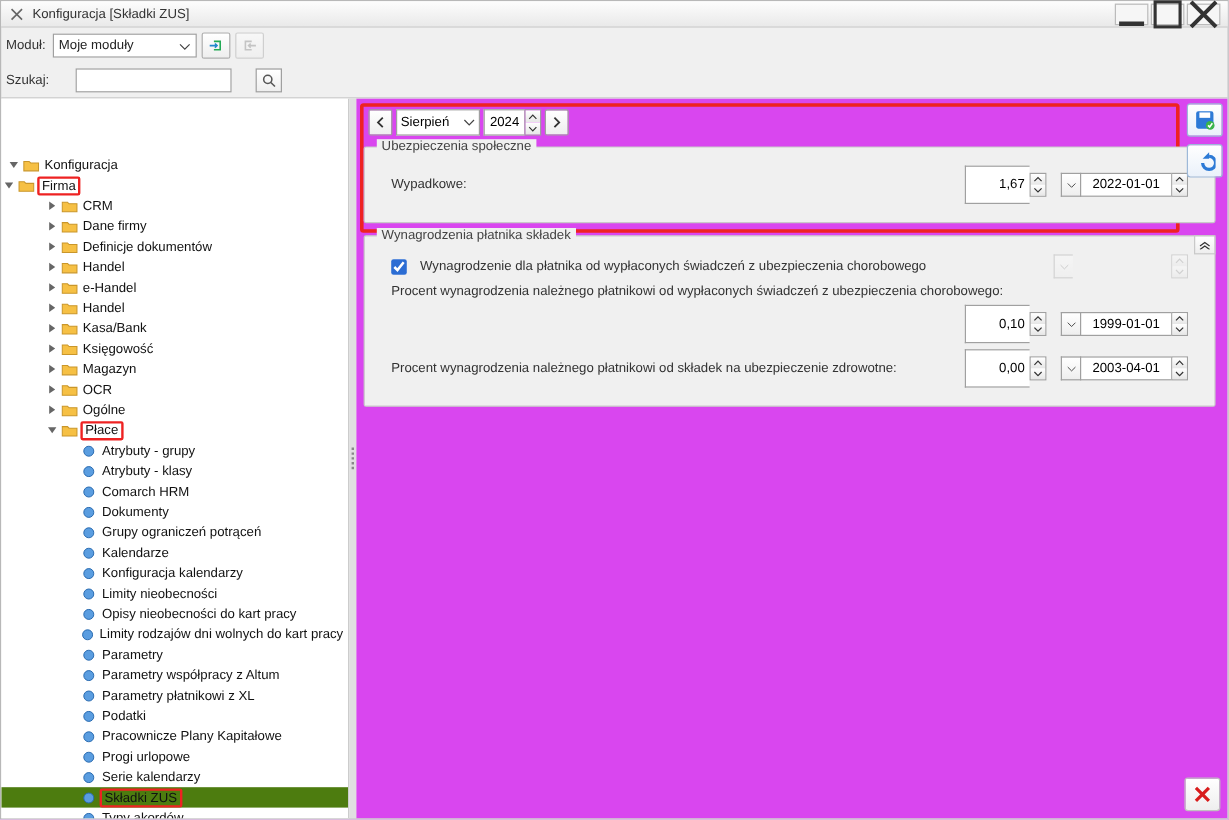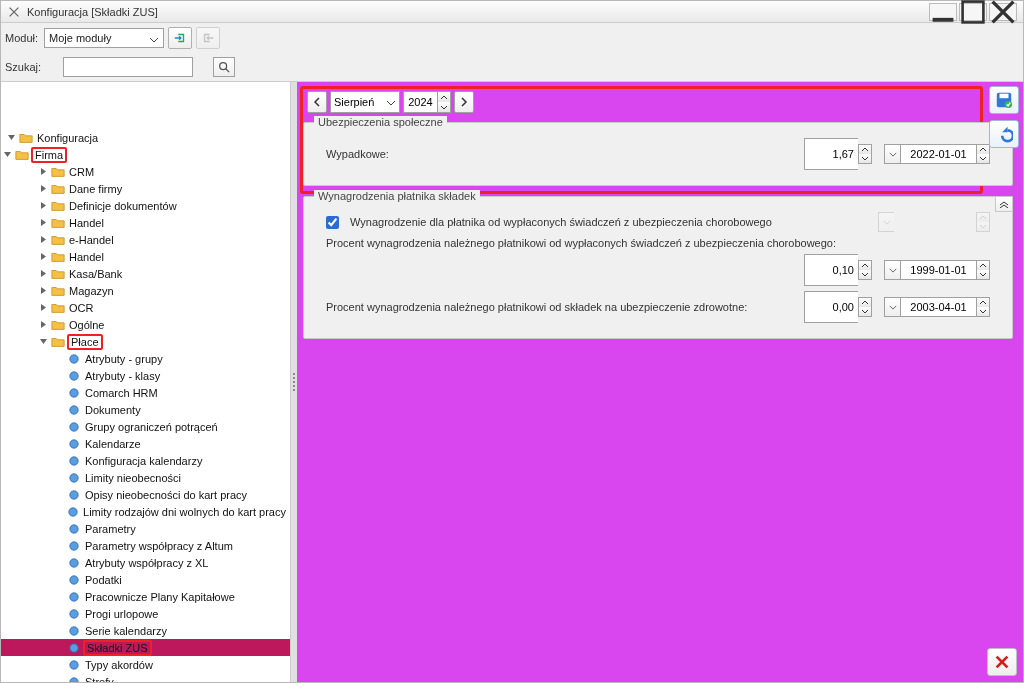--- a/index.html
+++ b/index.html
@@ -277,6 +277,19 @@
                   <path d="M1 2h5l1.5 1.5H15V11H1z" fill="#f6c044" stroke="#c9962a"></path>
                 </svg>
               </span>
+              <span class="tlabel">Księgowość</span>
+            </div>
+            <div class="tree-row" style="padding-left:36px">
+              <span class="tw">
+                <svg viewBox="0 0 9 9">
+                  <path d="M2 1l5 3.5L2 8z" fill="#666"></path>
+                </svg>
+              </span>
+              <span class="ticon ">
+                <svg viewBox="0 0 16 12">
+                  <path d="M1 2h5l1.5 1.5H15V11H1z" fill="#f6c044" stroke="#c9962a"></path>
+                </svg>
+              </span>
               <span class="tlabel">Magazyn</span>
             </div>
             <div class="tree-row" style="padding-left:36px">

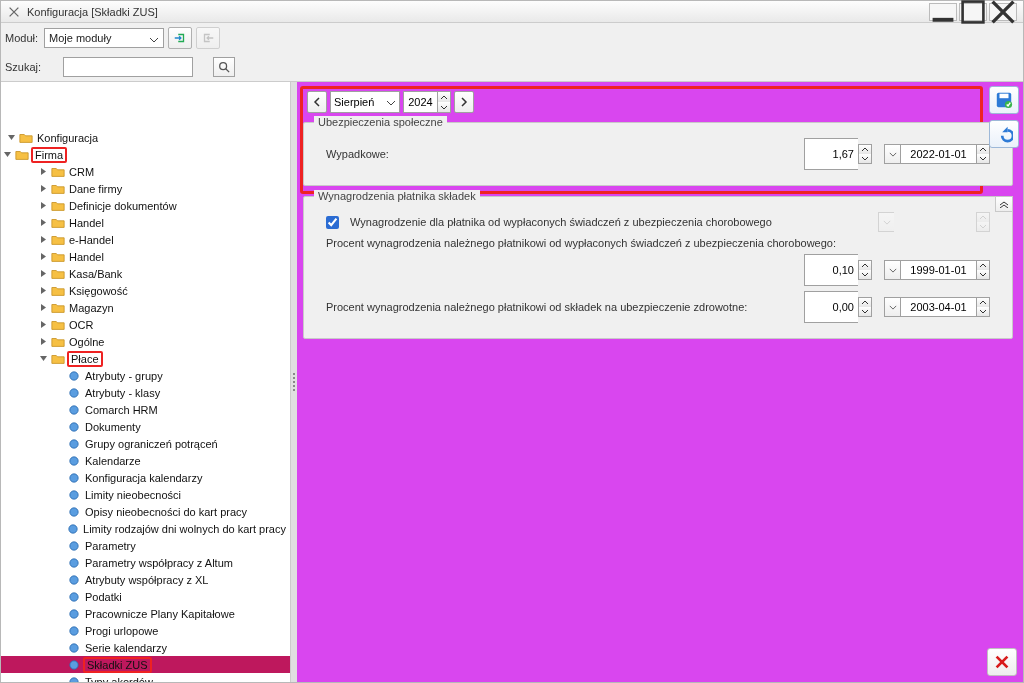--- a/index.html
+++ b/index.html
@@ -446,7 +446,7 @@
                   <circle cx="6" cy="6" r="5" fill="#5a9de0" stroke="#2a6bb0"></circle>
                 </svg>
               </span>
-              <span class="tlabel">Atrybuty współpracy z XL</span>
+              <span class="tlabel">Parametry płatnikowi z XL</span>
             </div>
             <div class="tree-row" style="padding-left:52px">
               <span class="tw"></span>

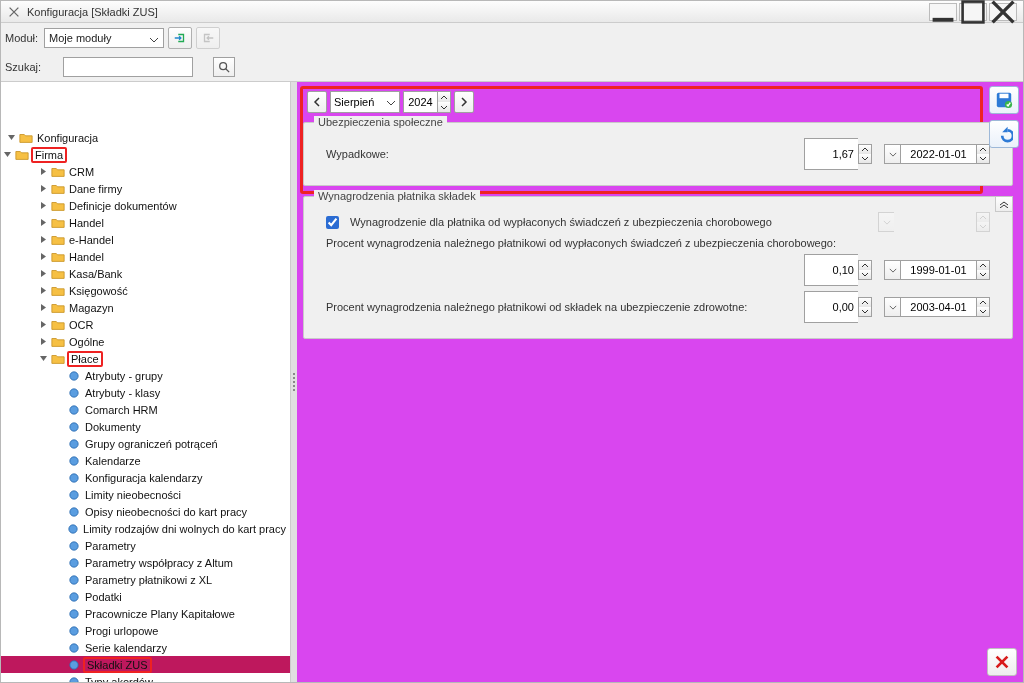--- a/index.html
+++ b/index.html
@@ -31,7 +31,7 @@
 
 .tree { font-size: 11px; user-select: none; color: #111; margin-top: 45px; }
 .tree-row { display: flex; align-items: center; height: 17px; padding-right: 4px; white-space: nowrap; }
-.tree-row.selected { background: #be185d; }
+.tree-row.selected { background: #4d7c0f; }
 .tw { display: inline-flex; align-items: center; justify-content: center; width: 12px; height: 12px; margin-right: 2px; cursor: pointer; }
 .tw svg { width: 9px; height: 9px; }
 .ticon { width: 14px; height: 12px; margin-right: 4px; display: inline-flex; align-items: center; justify-content: center; }

